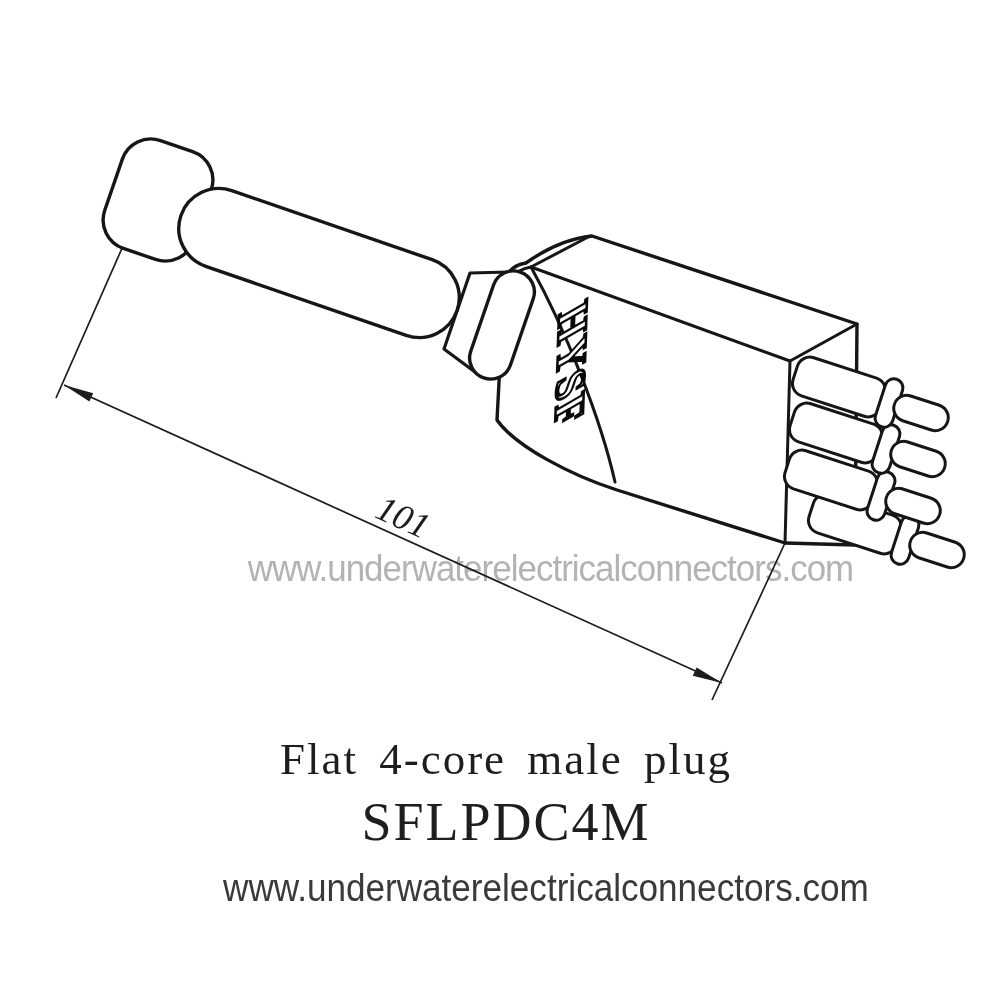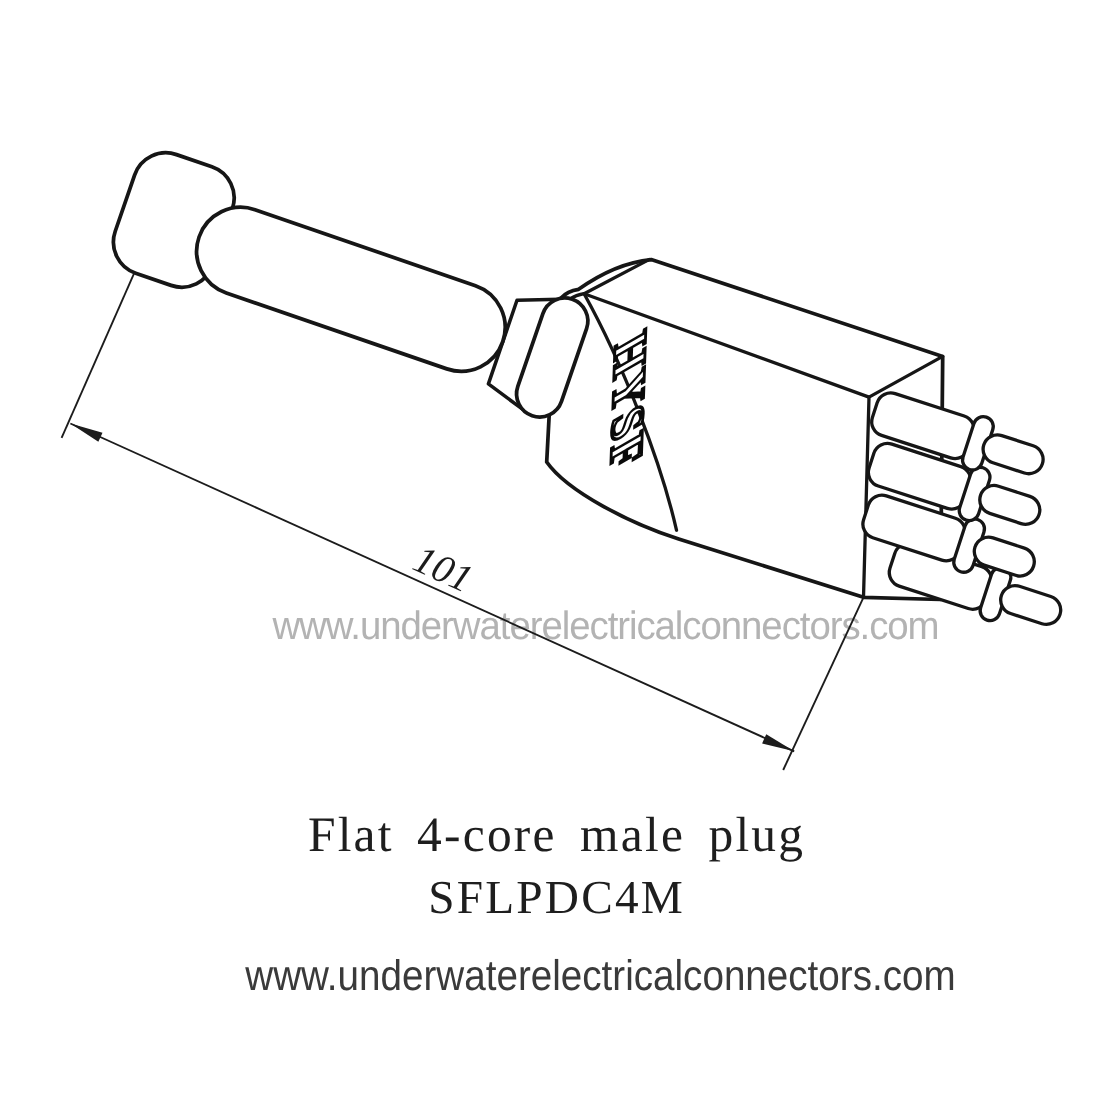--- a/index.html
+++ b/index.html
@@ -46,7 +46,7 @@
     line-height:1.1;
   }
   .caption .caption-model{
-    font-size:43px;
+    font-size:54px;
     letter-spacing:2px;
     margin-top:8px;
     line-height:1.1;

